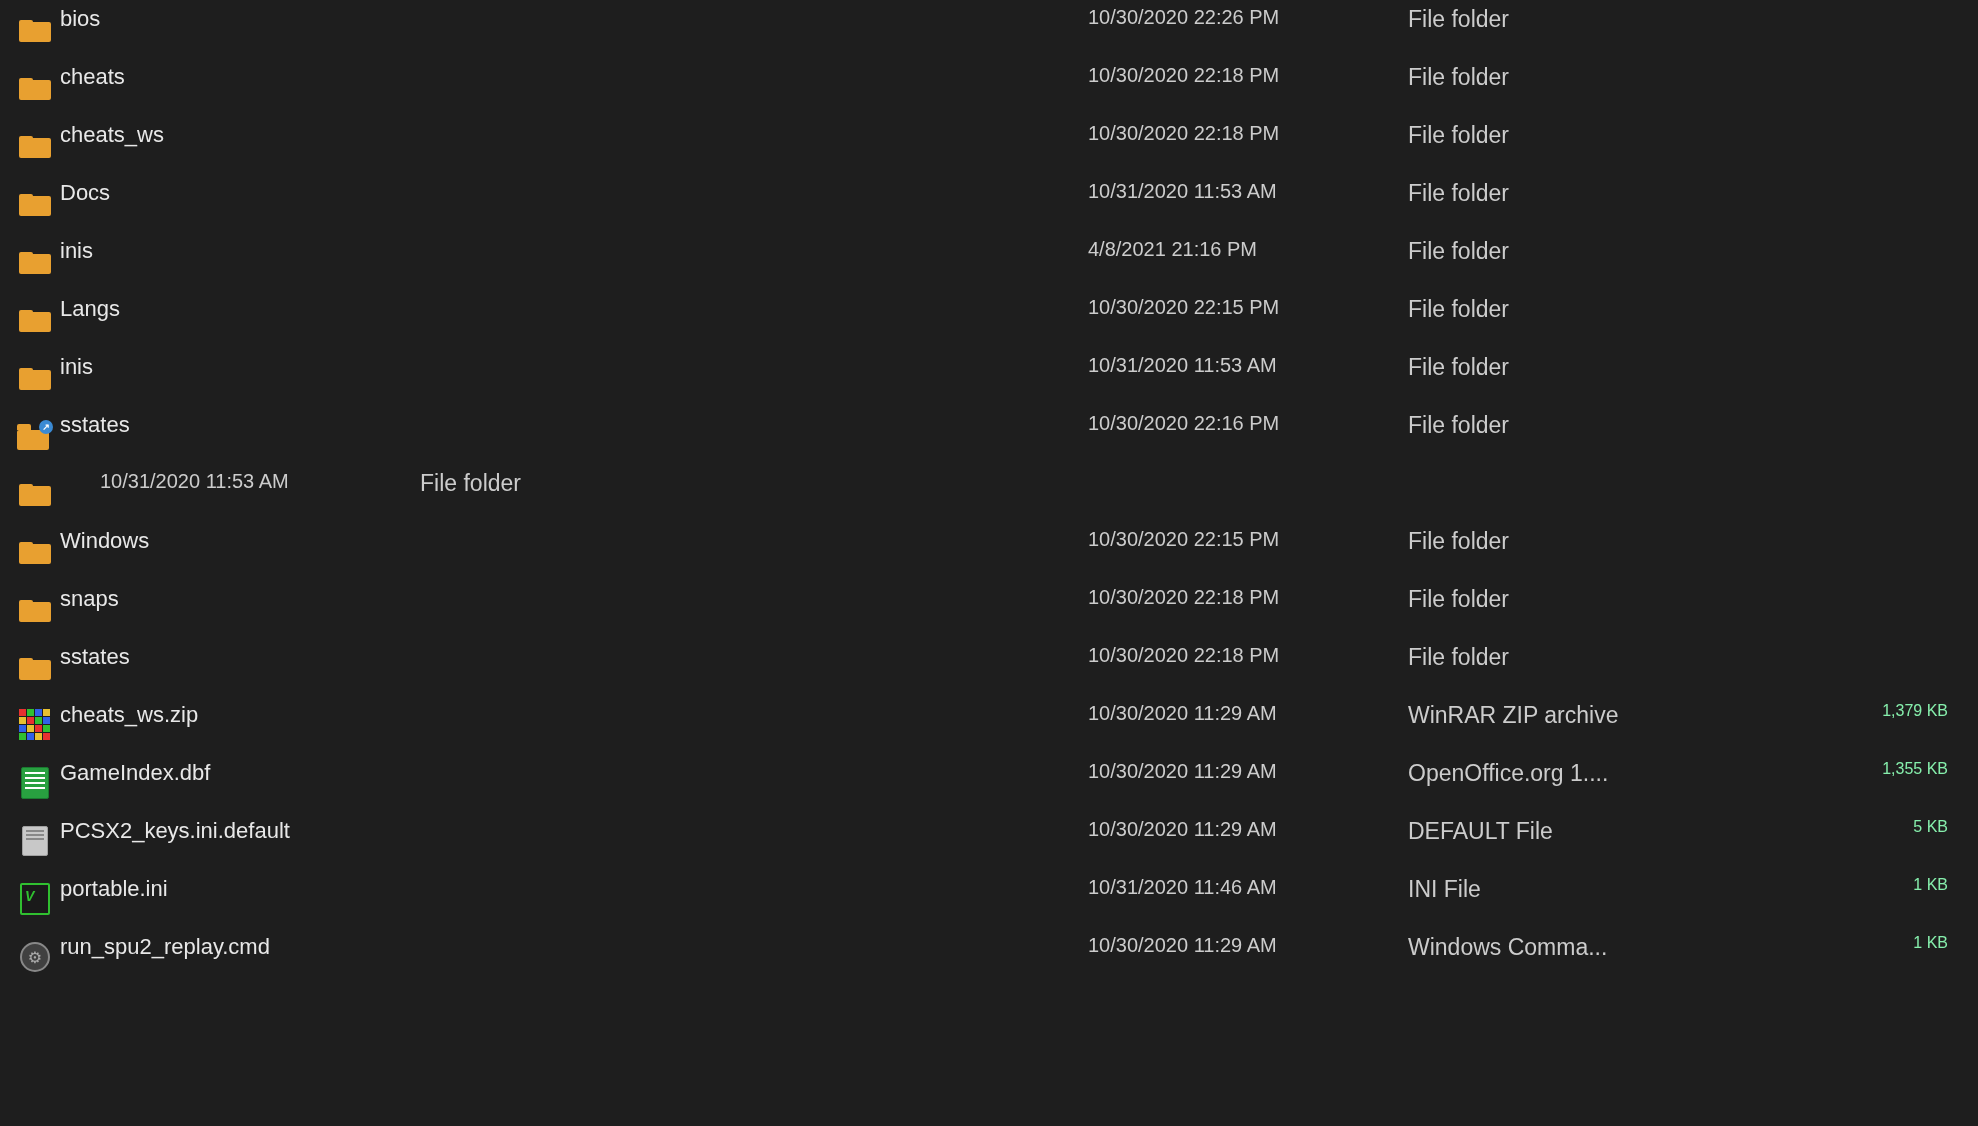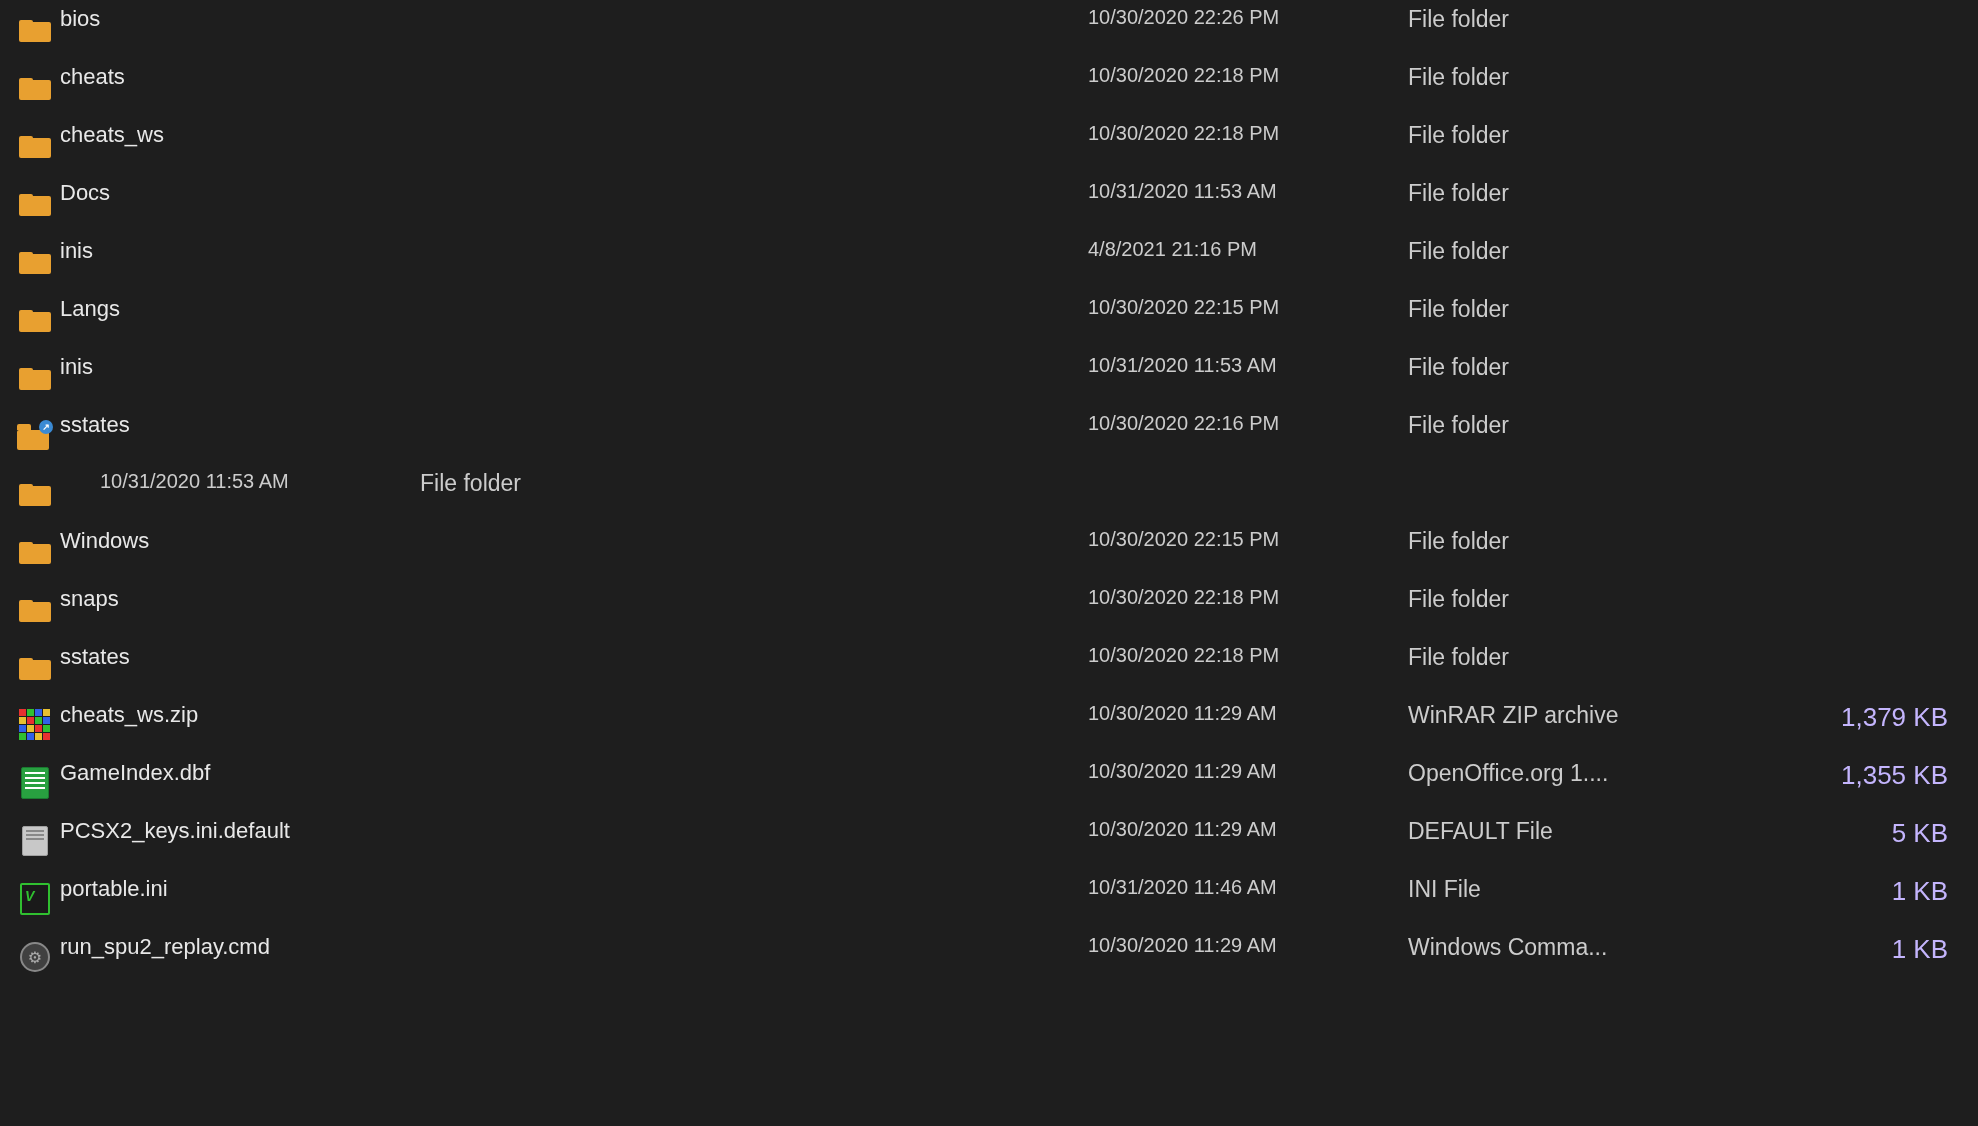--- a/index.html
+++ b/index.html
@@ -54,8 +54,8 @@
     .col-size {
       width: 180px;
       flex-shrink: 0;
-      font-size: 26px;
-      color: #c4b5fd;
+      font-size: 16px;
+      color: #86efac;
       text-align: right;
       padding-right: 20px;
     }

